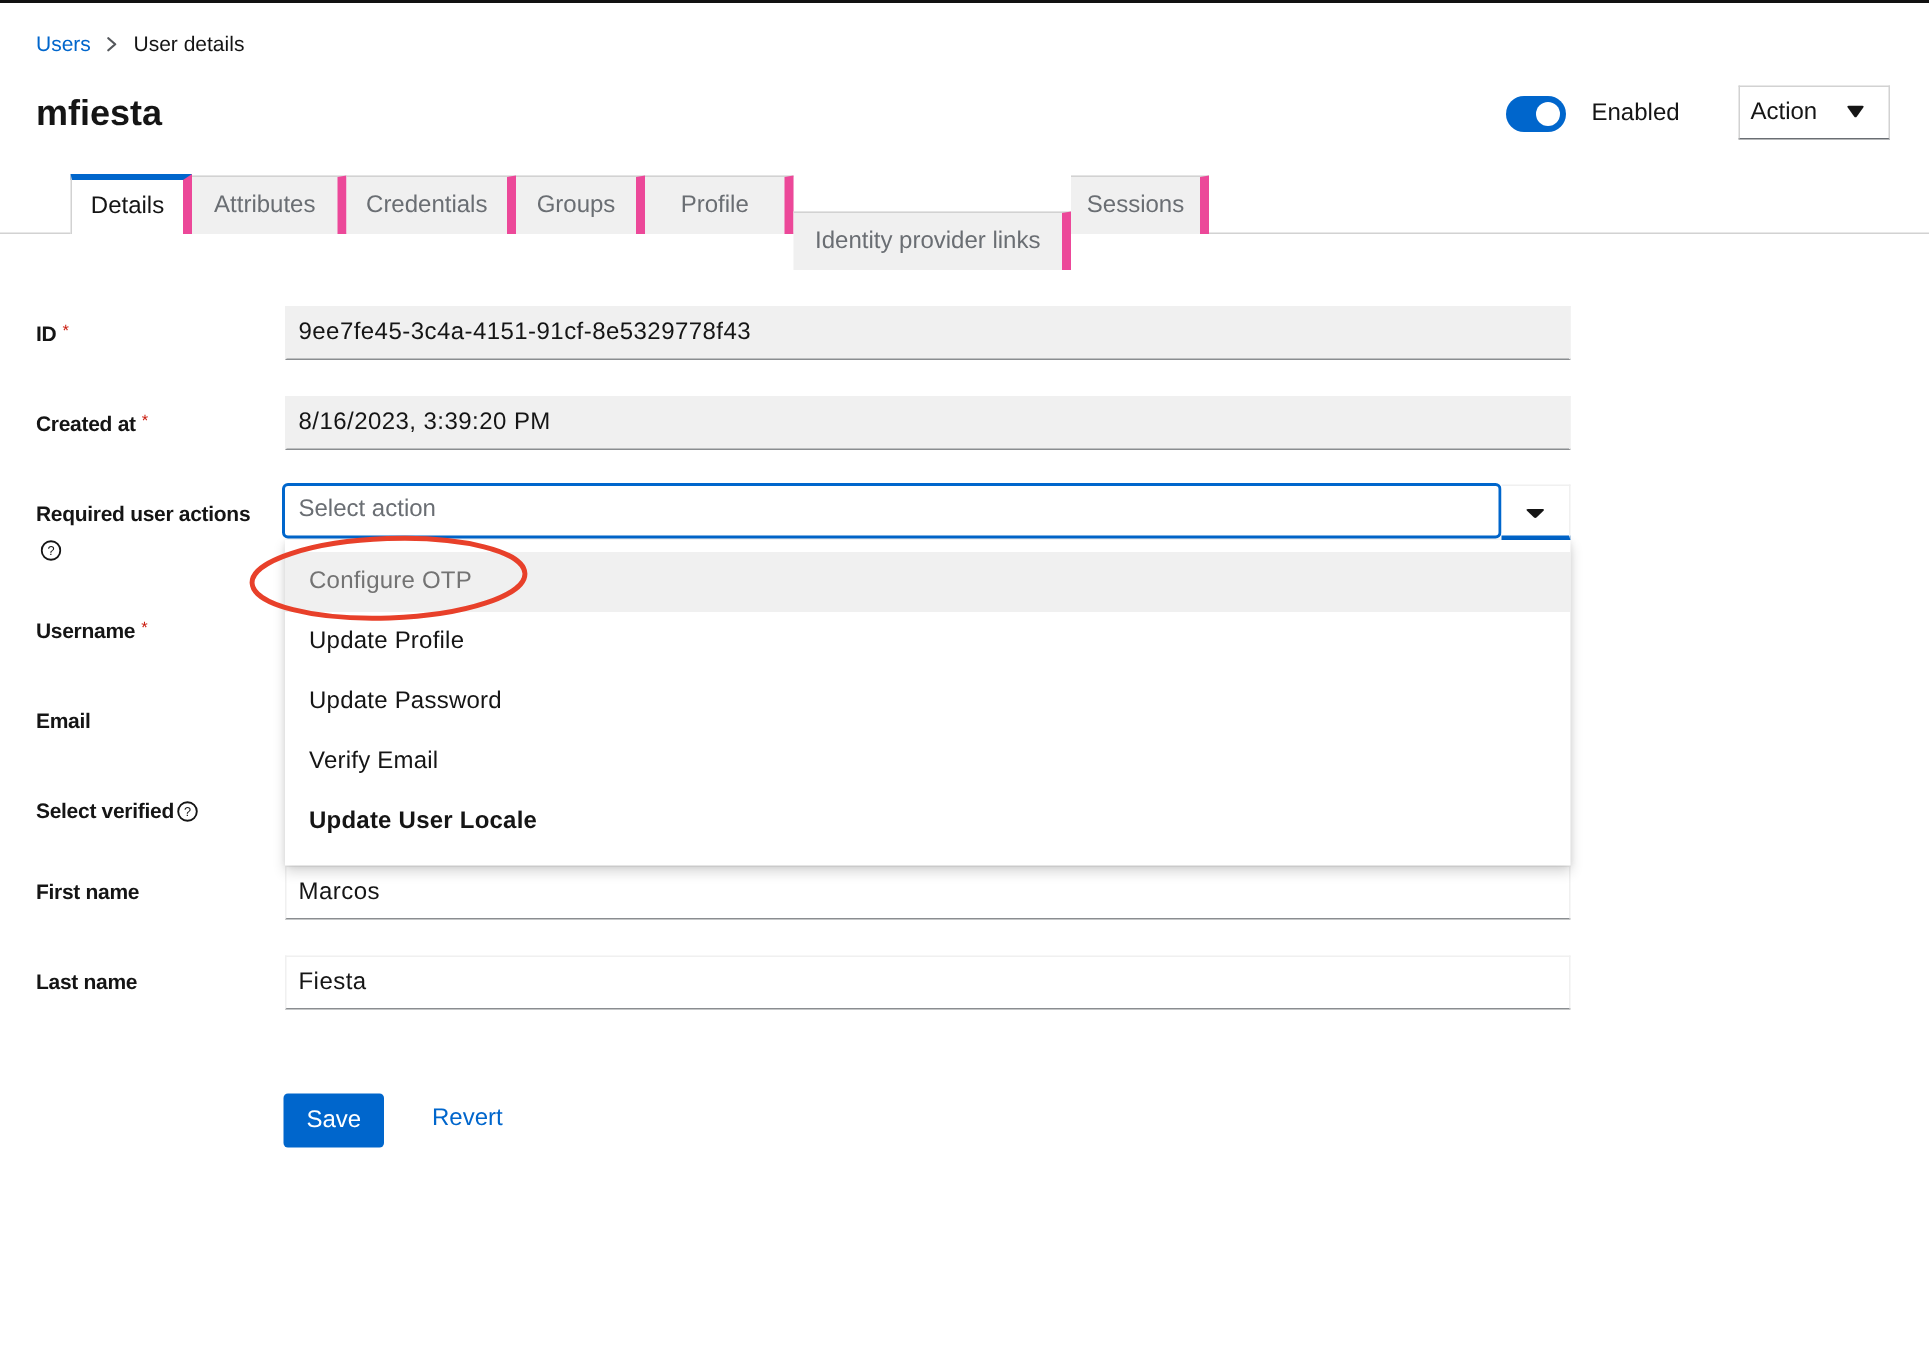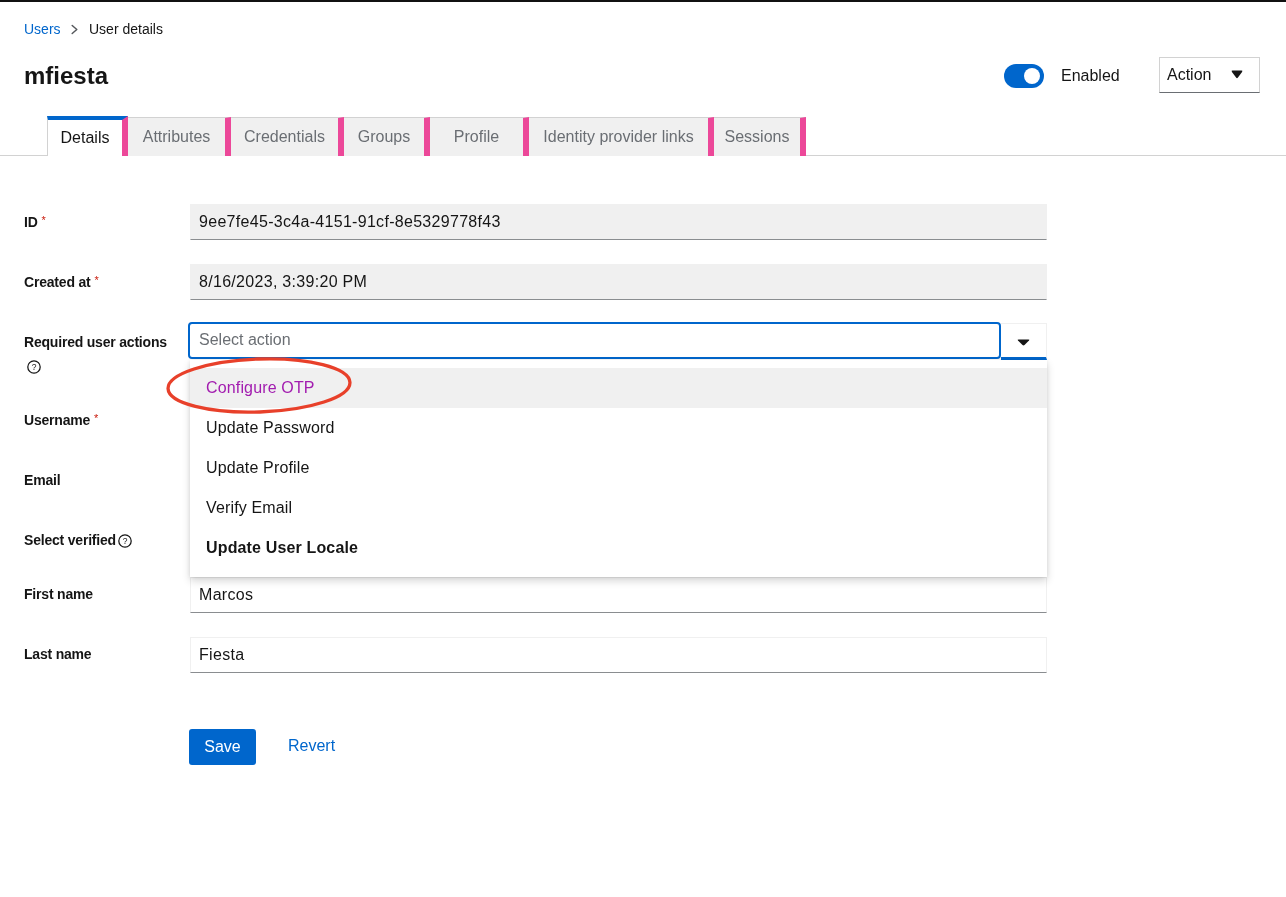--- a/index.html
+++ b/index.html
@@ -46,7 +46,7 @@
     <div class="tab" style="width:113px;">Credentials</div>
     <div class="tab" style="width:86px;">Groups</div>
     <div class="tab" style="width:99px;">Profile</div>
-    <div class="tab" style="width:185px;">Identity provider links</div>
+    <div class="tab" style="width:185px;margin-top:24px;">Identity provider links</div>
     <div class="tab" style="width:92px;">Sessions</div>
   </div>
 

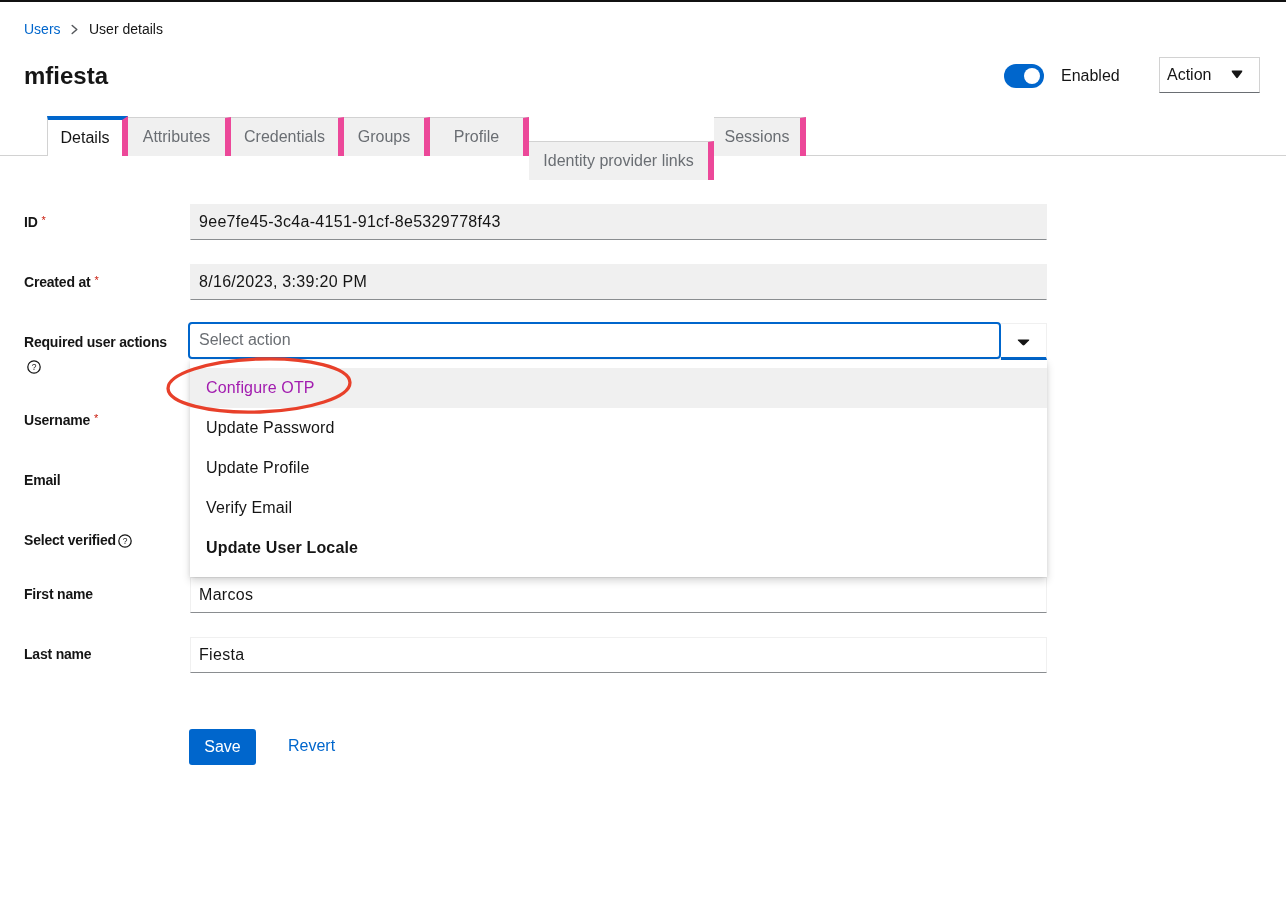--- a/index.html
+++ b/index.html
@@ -82,7 +82,7 @@
 
   <div class="abs" style="left:190px;top:360px;width:857px;height:217px;background:#fff;box-shadow:0 4px 8px 0 rgba(3,3,3,0.16), 0 0 4px 0 rgba(3,3,3,0.08);">
     <div style="height:8px;"></div>
-    <div style="height:40px;line-height:40px;font-size:16px;letter-spacing:0.15px;color:#a21caf;padding-left:16px;background:#f0f0f0;">Configure OTP</div>
+    <div style="height:40px;line-height:40px;font-size:16px;letter-spacing:0.15px;color:#737373;padding-left:16px;background:#f0f0f0;">Configure OTP</div>
     <div style="height:40px;line-height:40px;font-size:16px;letter-spacing:0.15px;color:#151515;padding-left:16px;">Update Password</div>
     <div style="height:40px;line-height:40px;font-size:16px;letter-spacing:0.15px;color:#151515;padding-left:16px;">Update Profile</div>
     <div style="height:40px;line-height:40px;font-size:16px;letter-spacing:0.15px;color:#151515;padding-left:16px;">Verify Email</div>

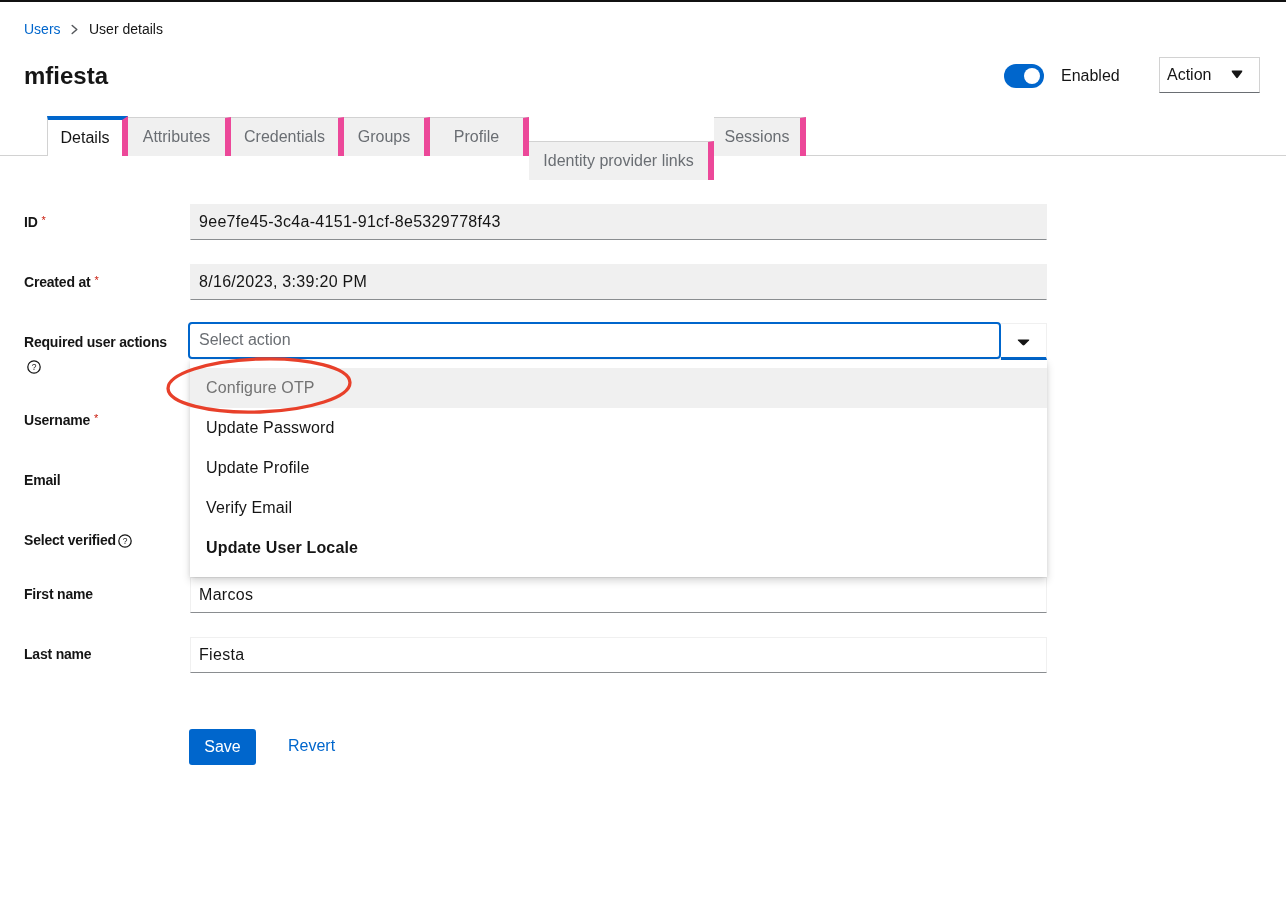--- a/index.html
+++ b/index.html
@@ -83,8 +83,8 @@
   <div class="abs" style="left:190px;top:360px;width:857px;height:217px;background:#fff;box-shadow:0 4px 8px 0 rgba(3,3,3,0.16), 0 0 4px 0 rgba(3,3,3,0.08);">
     <div style="height:8px;"></div>
     <div style="height:40px;line-height:40px;font-size:16px;letter-spacing:0.15px;color:#737373;padding-left:16px;background:#f0f0f0;">Configure OTP</div>
+    <div style="height:40px;line-height:40px;font-size:16px;letter-spacing:0.15px;color:#151515;padding-left:16px;">Update Profile</div>
     <div style="height:40px;line-height:40px;font-size:16px;letter-spacing:0.15px;color:#151515;padding-left:16px;">Update Password</div>
-    <div style="height:40px;line-height:40px;font-size:16px;letter-spacing:0.15px;color:#151515;padding-left:16px;">Update Profile</div>
     <div style="height:40px;line-height:40px;font-size:16px;letter-spacing:0.15px;color:#151515;padding-left:16px;">Verify Email</div>
     <div style="height:40px;line-height:40px;font-size:16px;letter-spacing:0.15px;color:#151515;padding-left:16px;font-weight:bold;">Update User Locale</div>
   </div>

